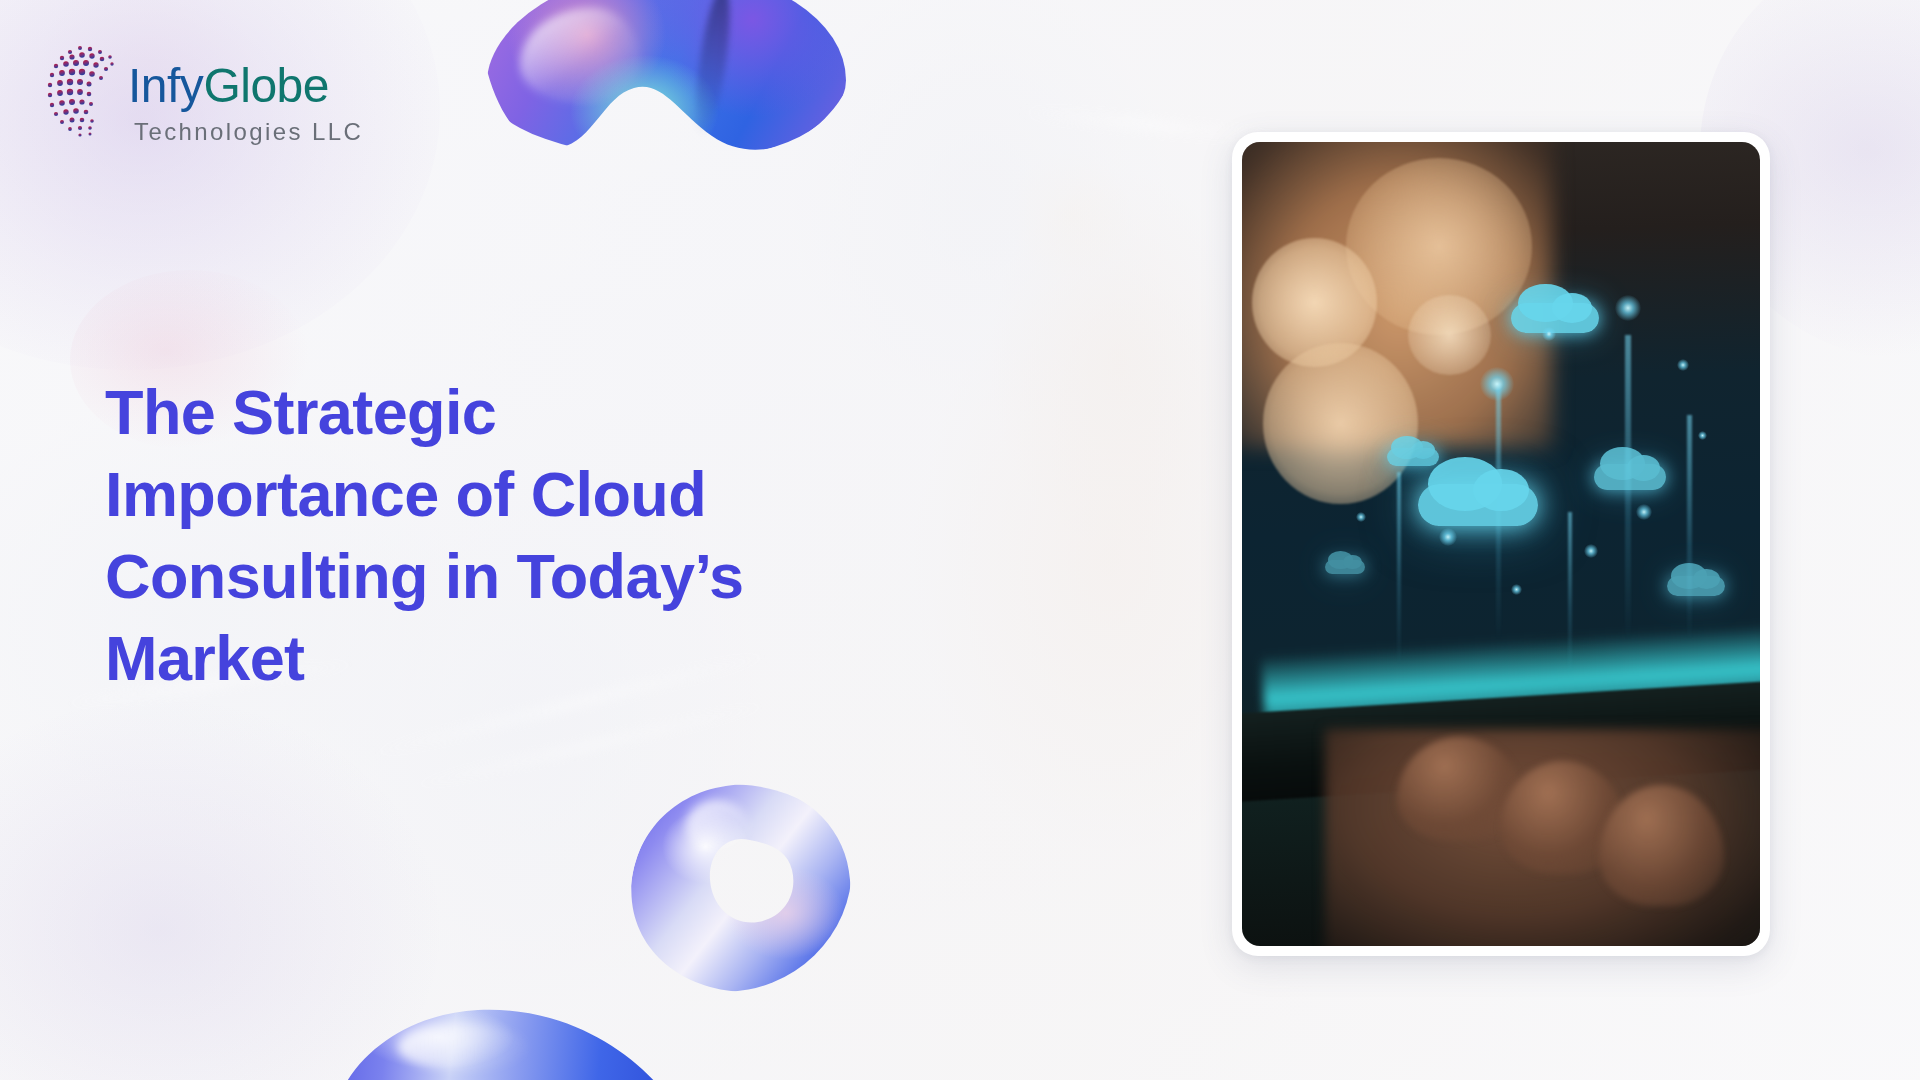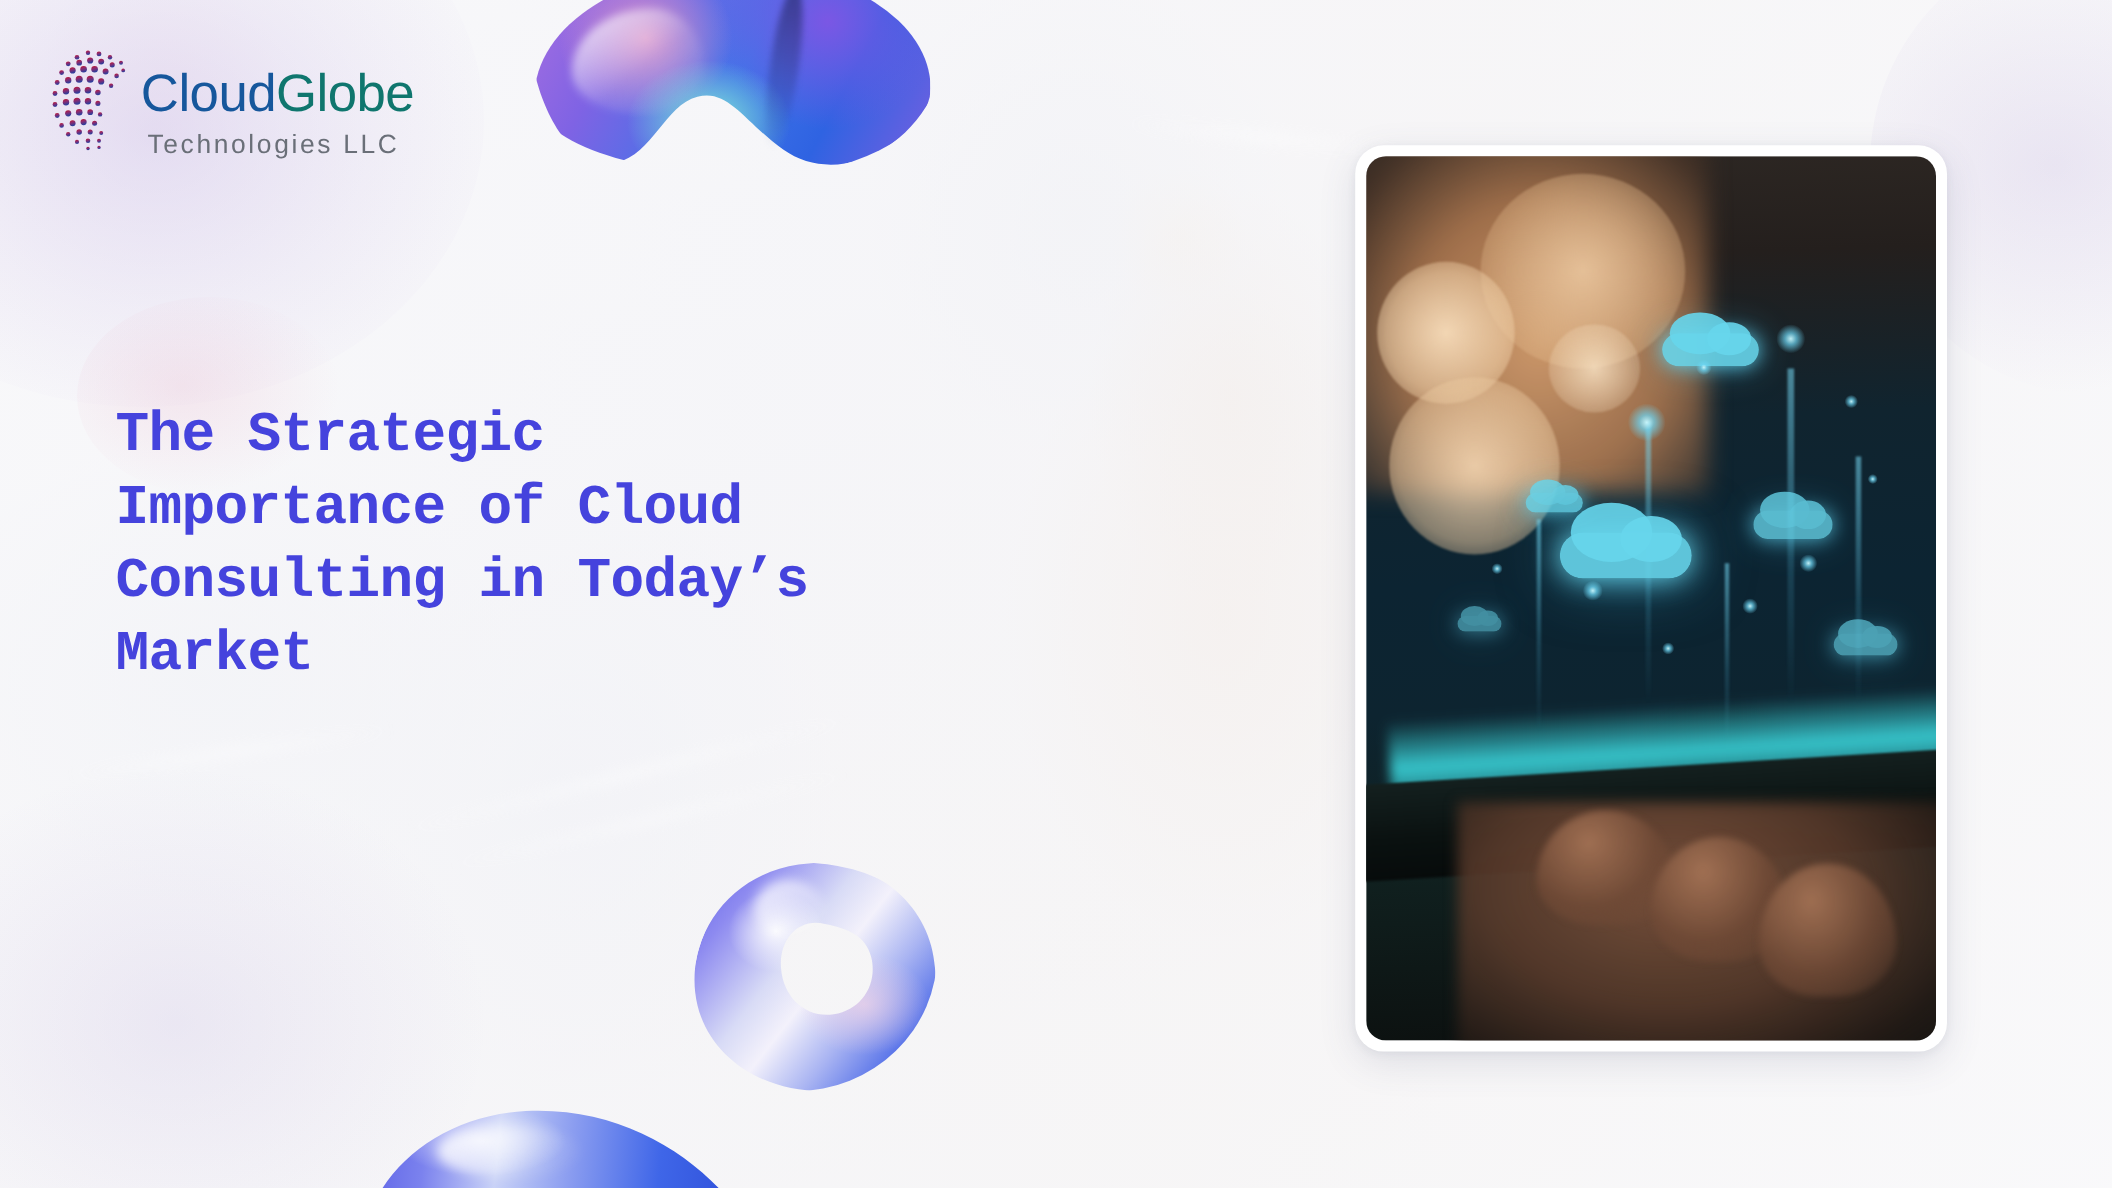--- a/index.html
+++ b/index.html
@@ -459,7 +459,7 @@
       </g>
     </svg>
     <div class="logo-text">
-      <span class="logo-word logo-infy">Cloud</span><span class="logo-word logo-globe-word">Globe</span>
+      <span class="logo-word logo-infy">Infy</span><span class="logo-word logo-globe-word">Globe</span>
     </div>
     <div class="logo-sub">Technologies LLC</div>
   </div>

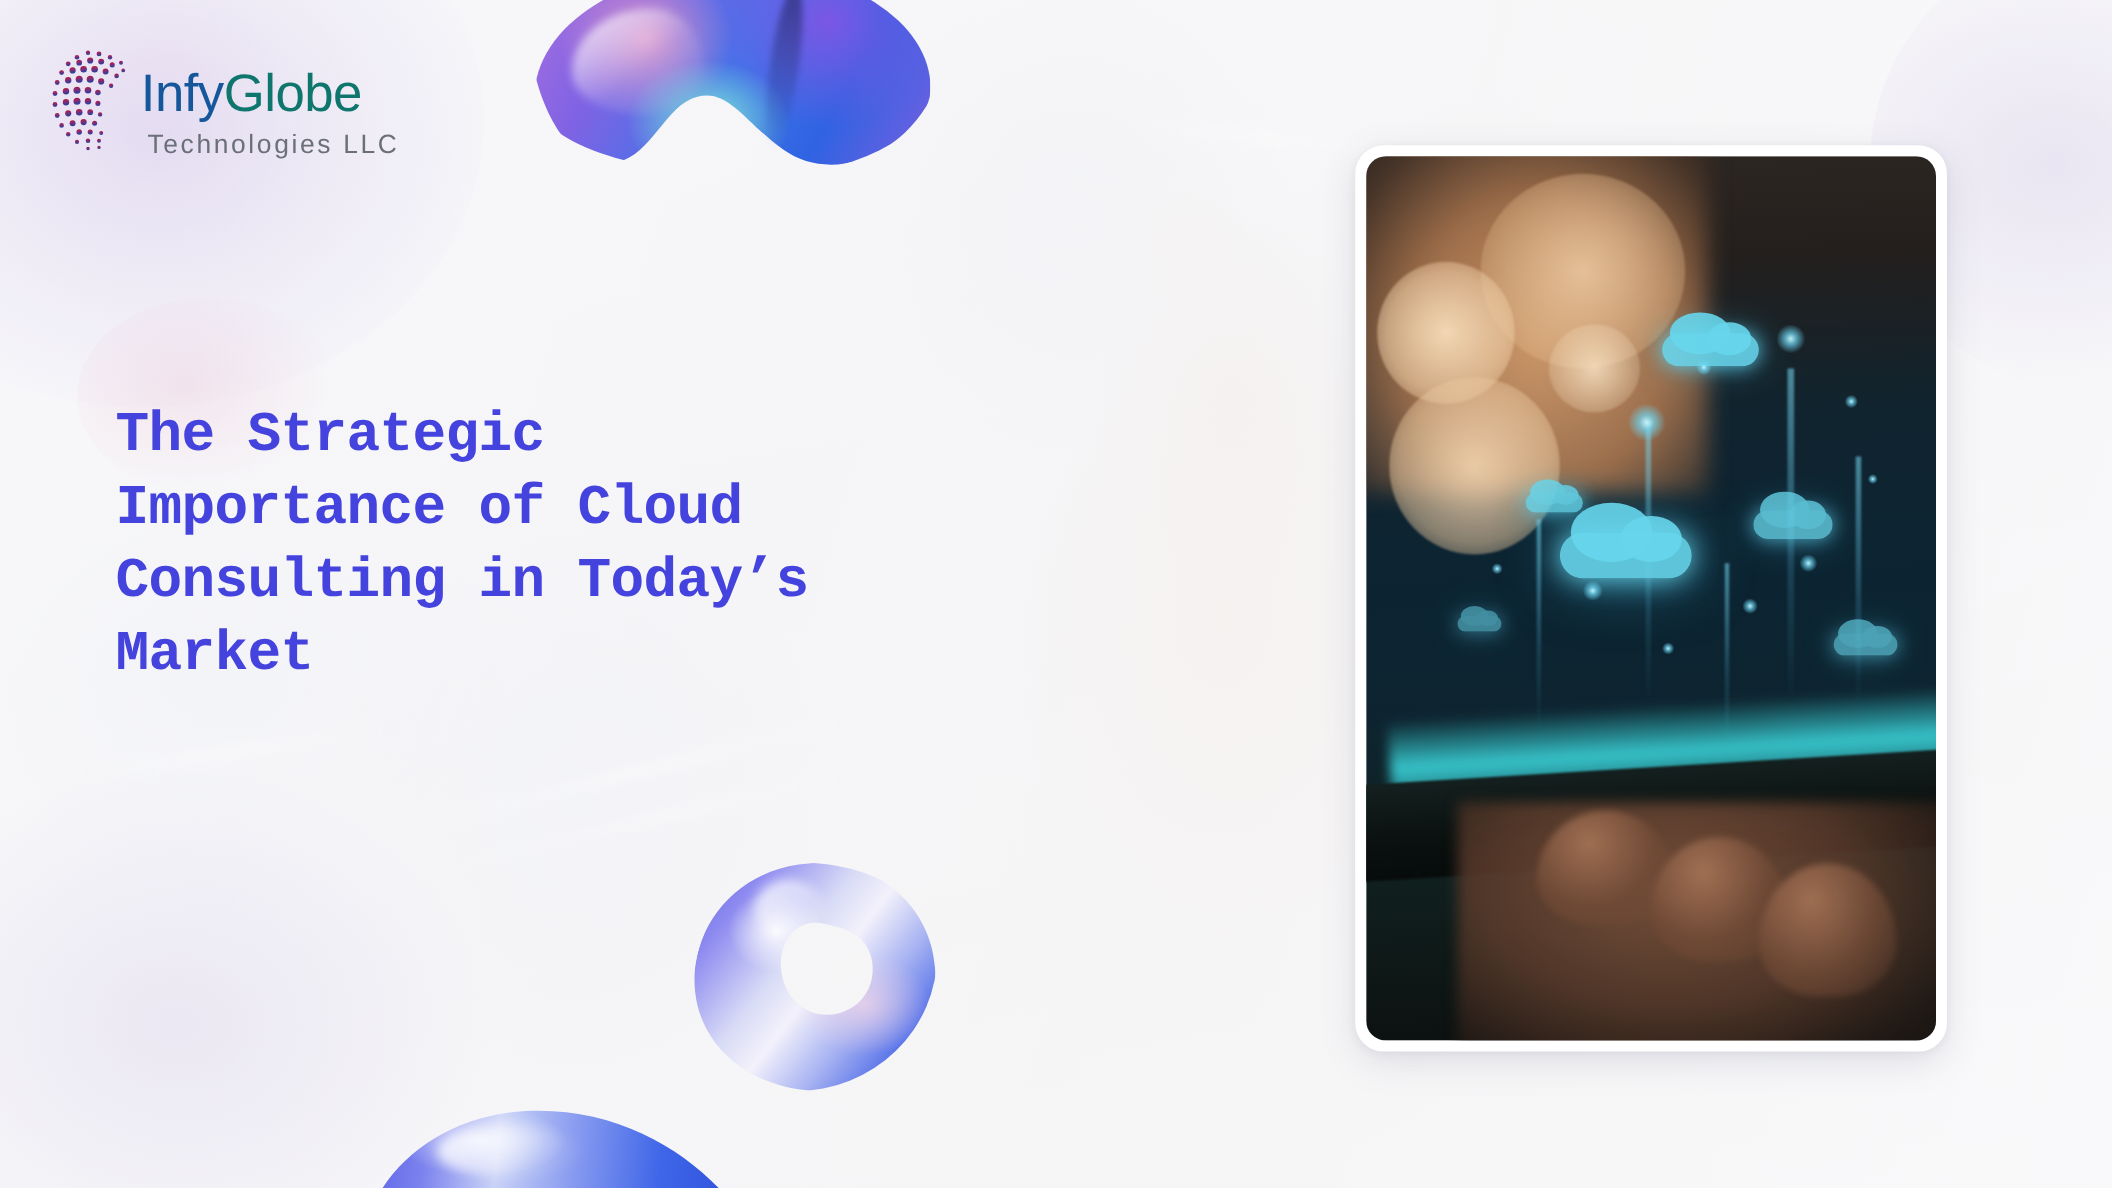--- a/index.html
+++ b/index.html
@@ -108,9 +108,9 @@
     left: 105px;
     top: 330px;
     width: 930px;
-    font-family: Liberation Mono, monospace;
+    font-family: Liberation Sans, sans-serif;
     font-weight: 700;
-    font-size: 51px;
+    font-size: 63px;
     line-height: 1.30;
     letter-spacing: -0.6px;
     color: #4543dd;

